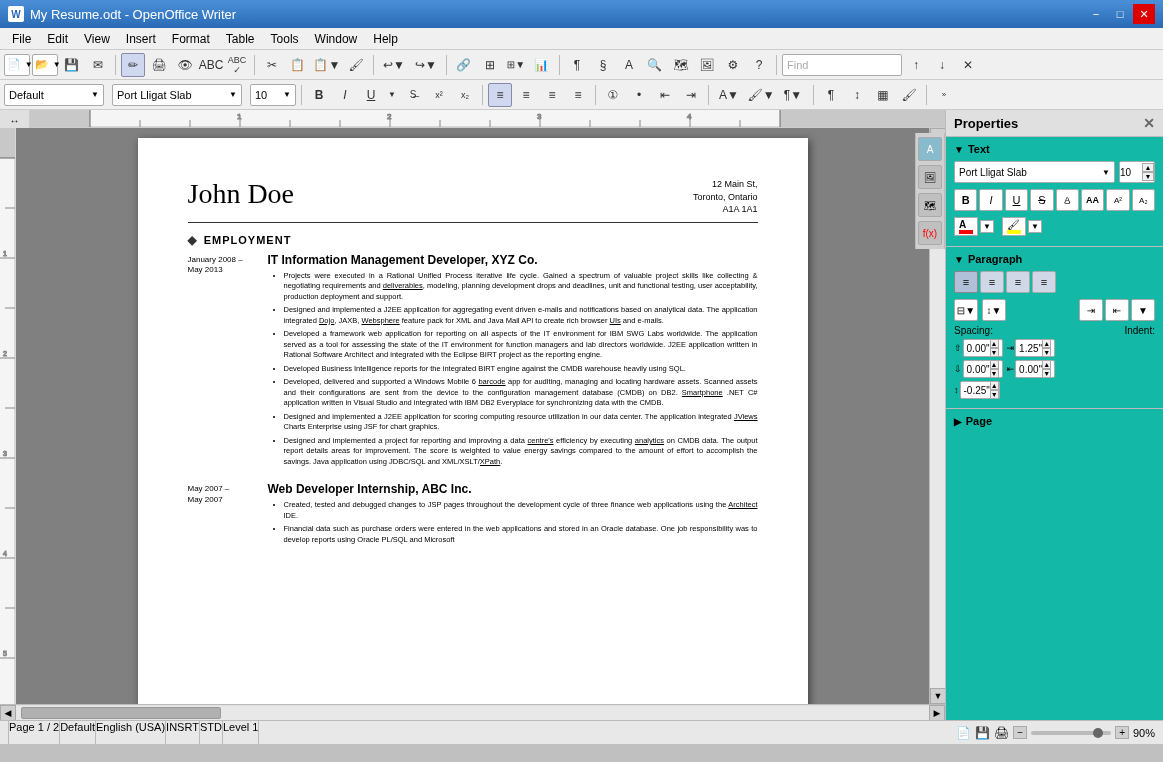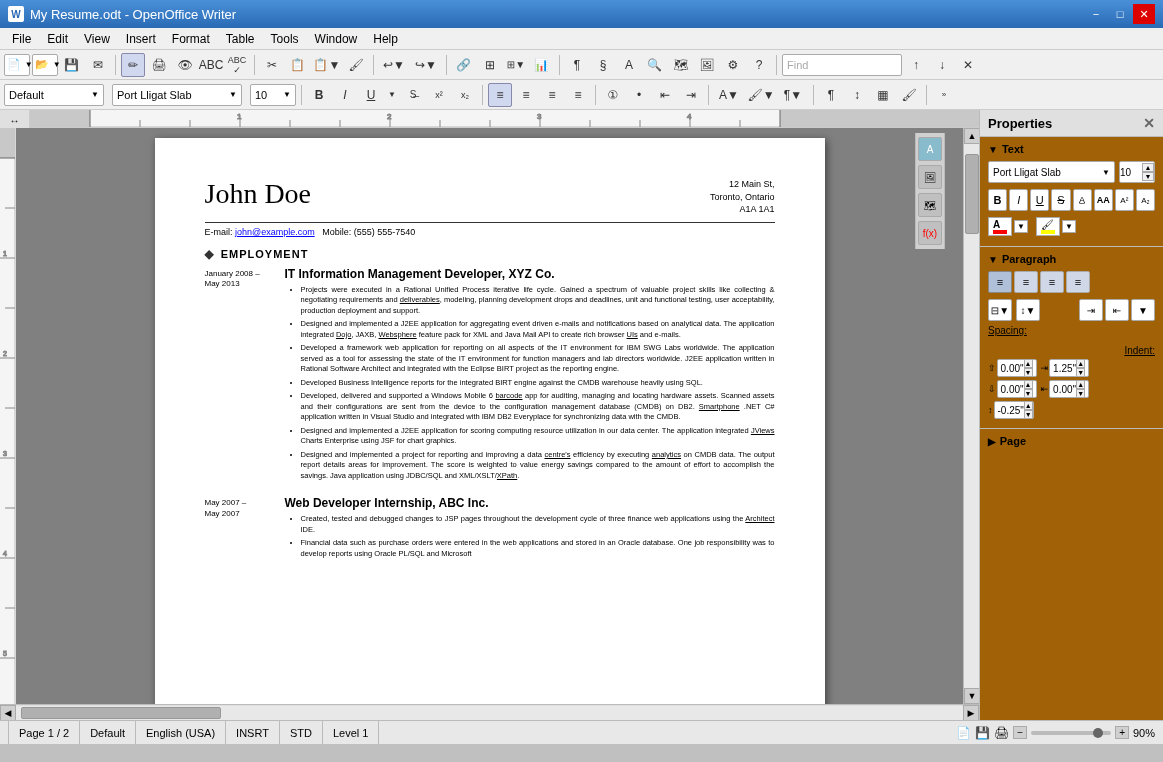--- a/index.html
+++ b/index.html
@@ -230,8 +230,8 @@
 
     
     .properties-panel {
-      width: 184px;
-      background: #a16207;
+      width: 218px;
+      background: #14b8a6;
       border-left: 1px solid #bbb;
       display: flex;
       flex-direction: column;

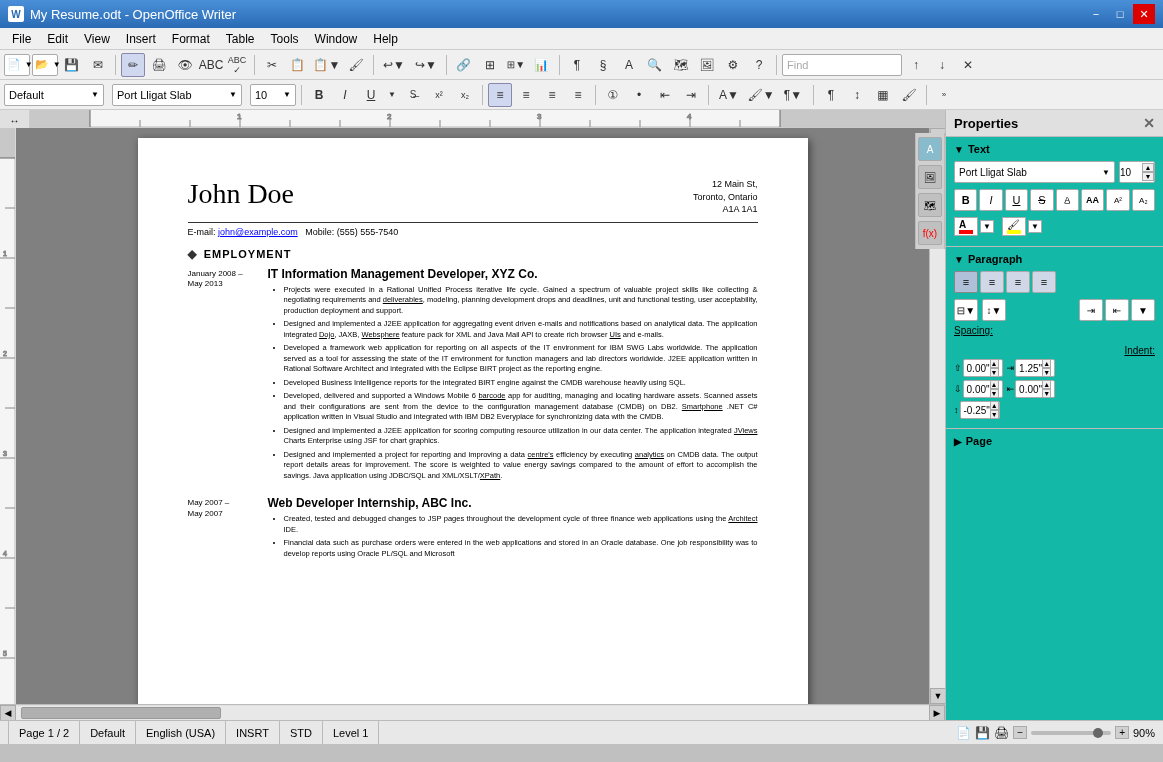--- a/index.html
+++ b/index.html
@@ -674,9 +674,6 @@
             </div>
           </div>
 
-          <div class="resume-contact">
-            E-mail: <a>john@example.com</a>&nbsp;&nbsp;&nbsp;Mobile: (555) 555-7540
-          </div>
 
           <div class="resume-section">
             <div class="section-title">

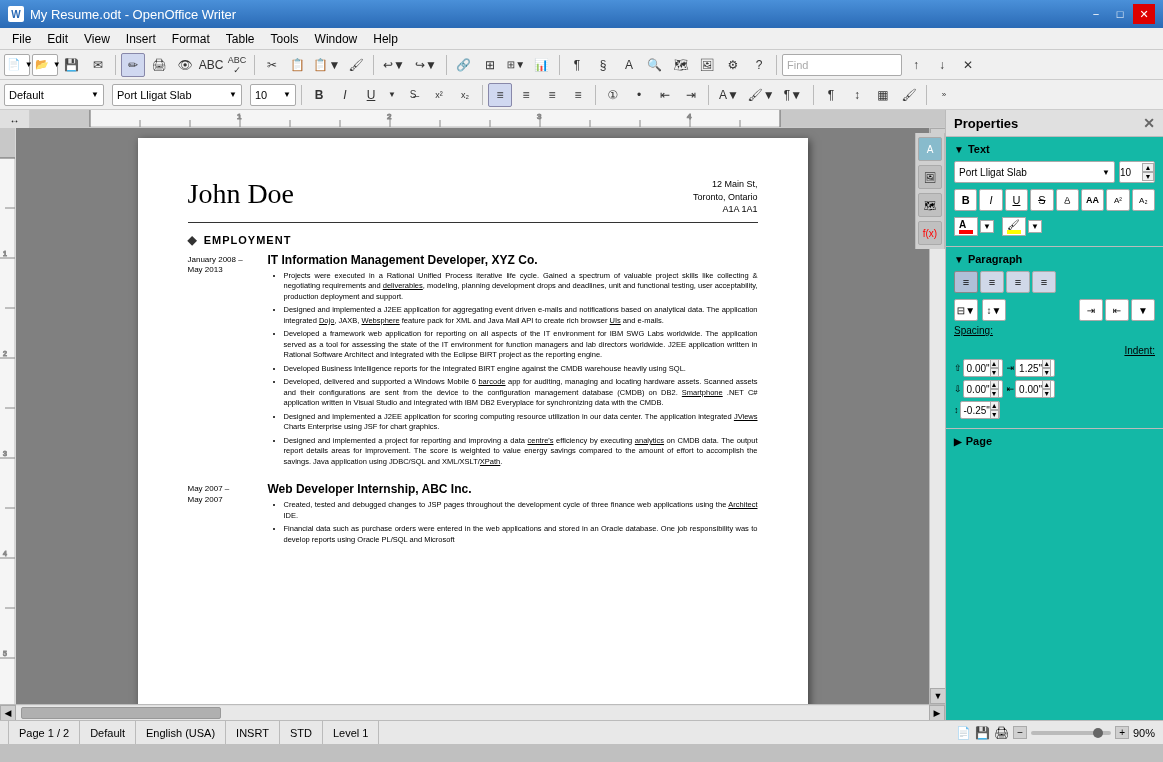--- a/index.html
+++ b/index.html
@@ -808,7 +808,7 @@
         </div>
       </div>
 
-      <div style="display:flex; align-items:flex-start; margin-bottom:3px; font-size:10px;text-decoration:underline;">
+      <div style="display:flex; align-items:flex-end; margin-bottom:3px; font-size:10px;">
         <span>Spacing:</span>
         <div style="margin-left:auto; display:flex; align-items:center; gap:2px;margin-top:20px;">
           <span>Indent:</span>

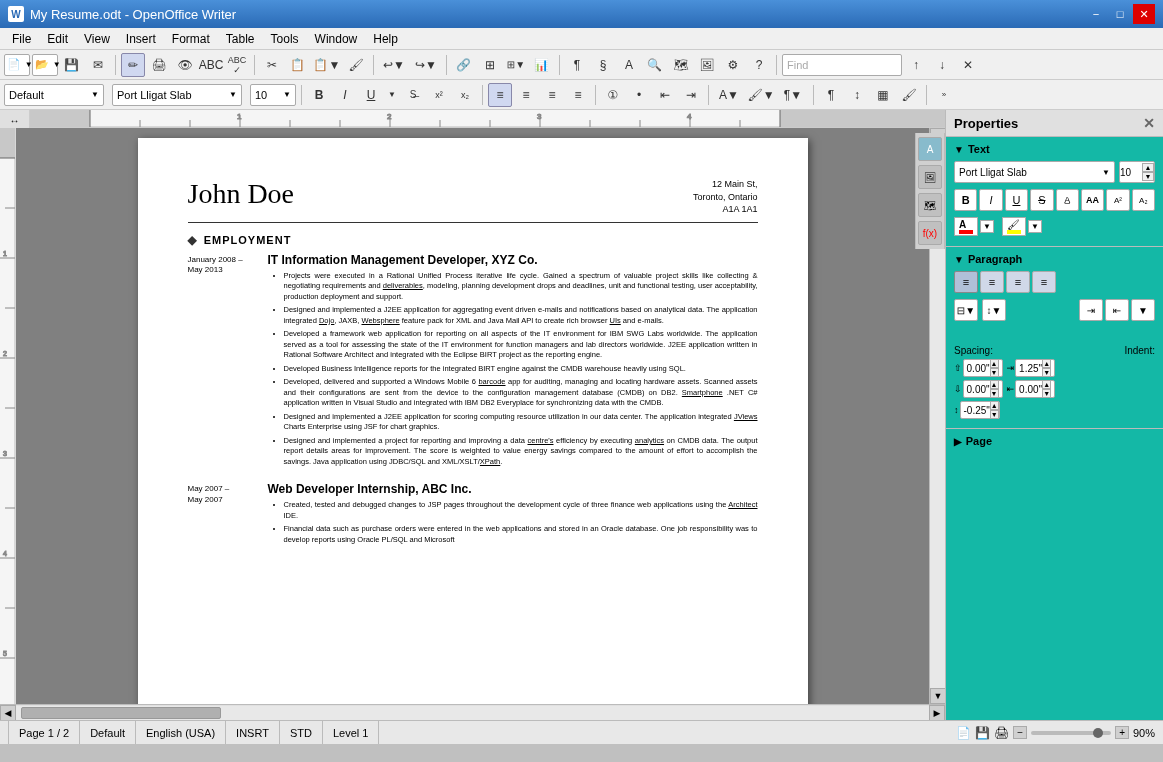--- a/index.html
+++ b/index.html
@@ -810,7 +810,7 @@
 
       <div style="display:flex; align-items:flex-end; margin-bottom:3px; font-size:10px;">
         <span>Spacing:</span>
-        <div style="margin-left:auto; display:flex; align-items:center; gap:2px;margin-top:20px;">
+        <div style="margin-left:auto; display:flex; align-items:center; gap:2px;">
           <span>Indent:</span>
         </div>
       </div>

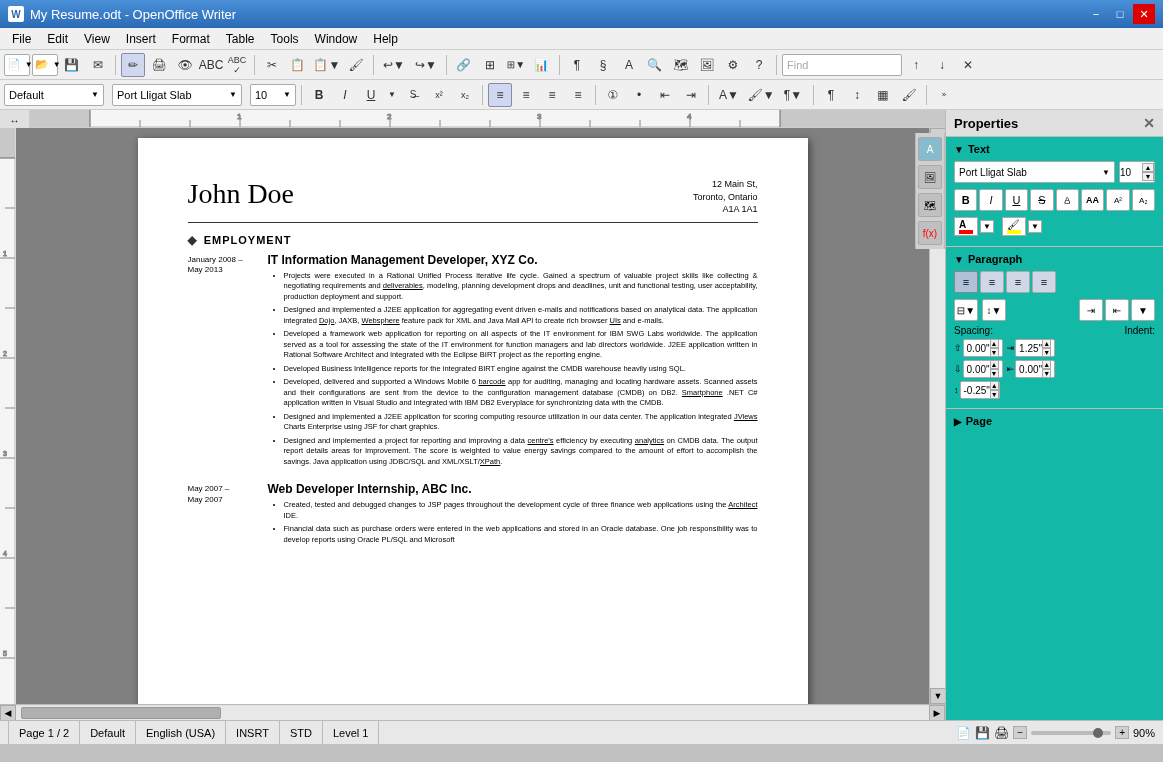--- a/index.html
+++ b/index.html
@@ -394,11 +394,11 @@
     }
 
     .status-cell {
-      padding: 0 10px;
+      padding: 0 0;
       border-right: 1px solid #bbb;
       height: 100%;
       display: flex;
-      align-items: center;
+      align-items: flex-start;
     }
 
     .status-cell:first-child { border-left: 1px solid #bbb; }

